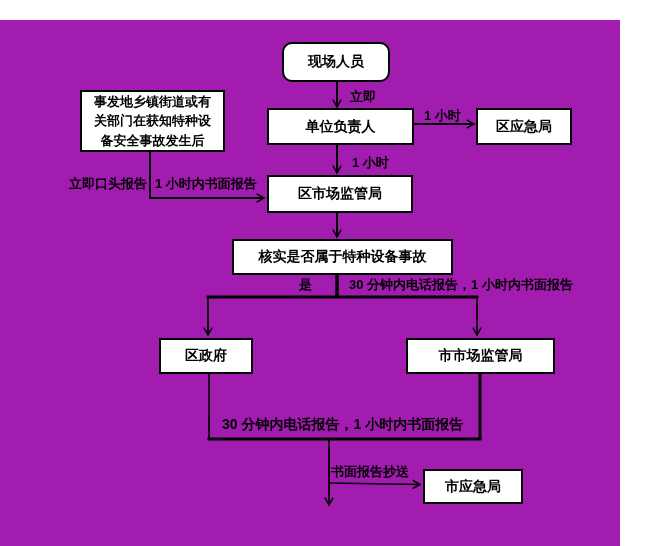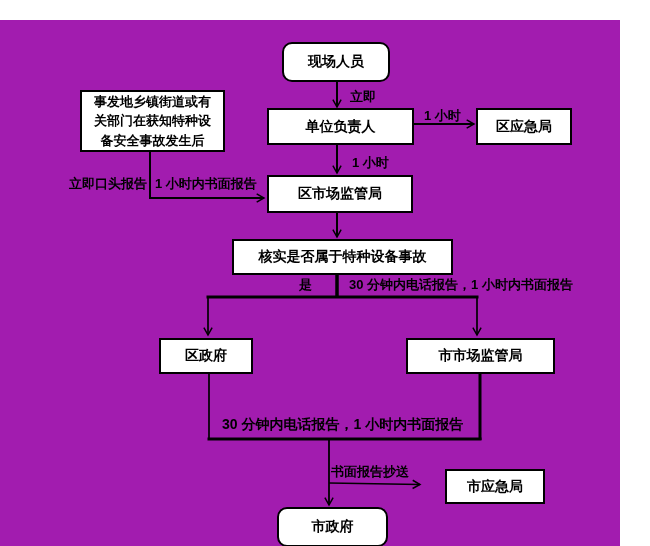--- a/index.html
+++ b/index.html
@@ -128,7 +128,7 @@
     <span>市市场监管局</span>
   </div>
 
-  <div class="node" style="left:445px; top:449px; width:100px; height:35px;">
+  <div class="node" style="left:423px; top:449px; width:100px; height:35px;">
     <span>市应急局</span>
   </div>
 

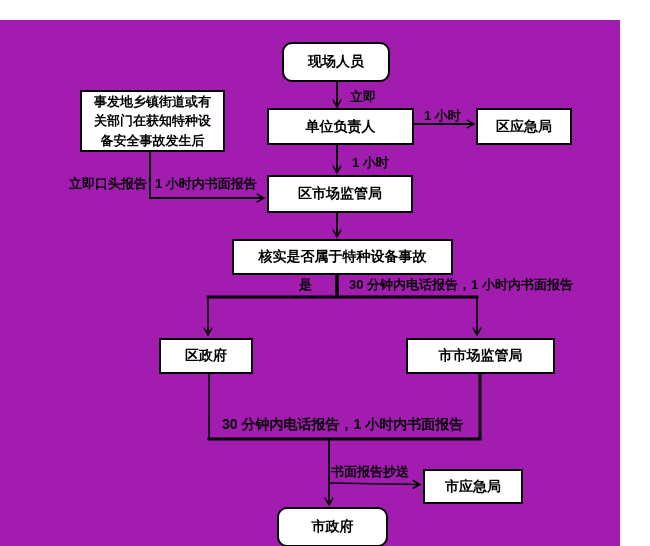--- a/index.html
+++ b/index.html
@@ -132,9 +132,6 @@
     <span>市应急局</span>
   </div>
 
-  <div class="node rounded" style="left:277px; top:487px; width:111px; height:40px;">
-    <span>市政府</span>
-  </div>
 
   <div class="edge-label" style="left:350px; top:70px;">立即</div>
 

